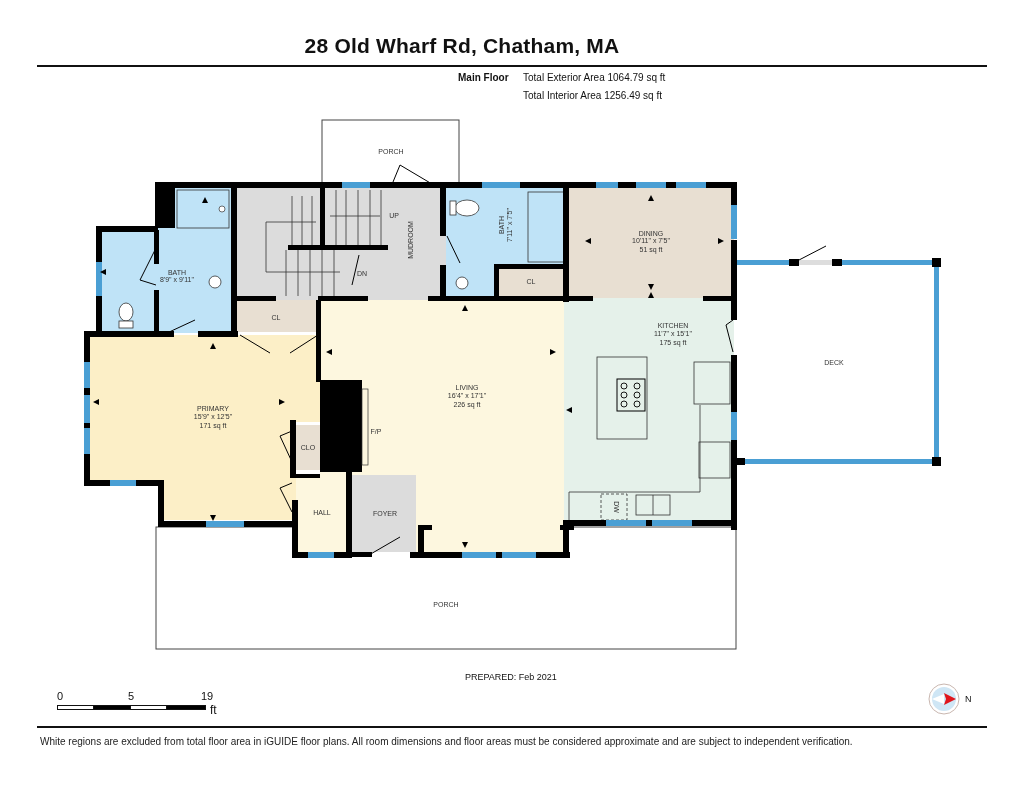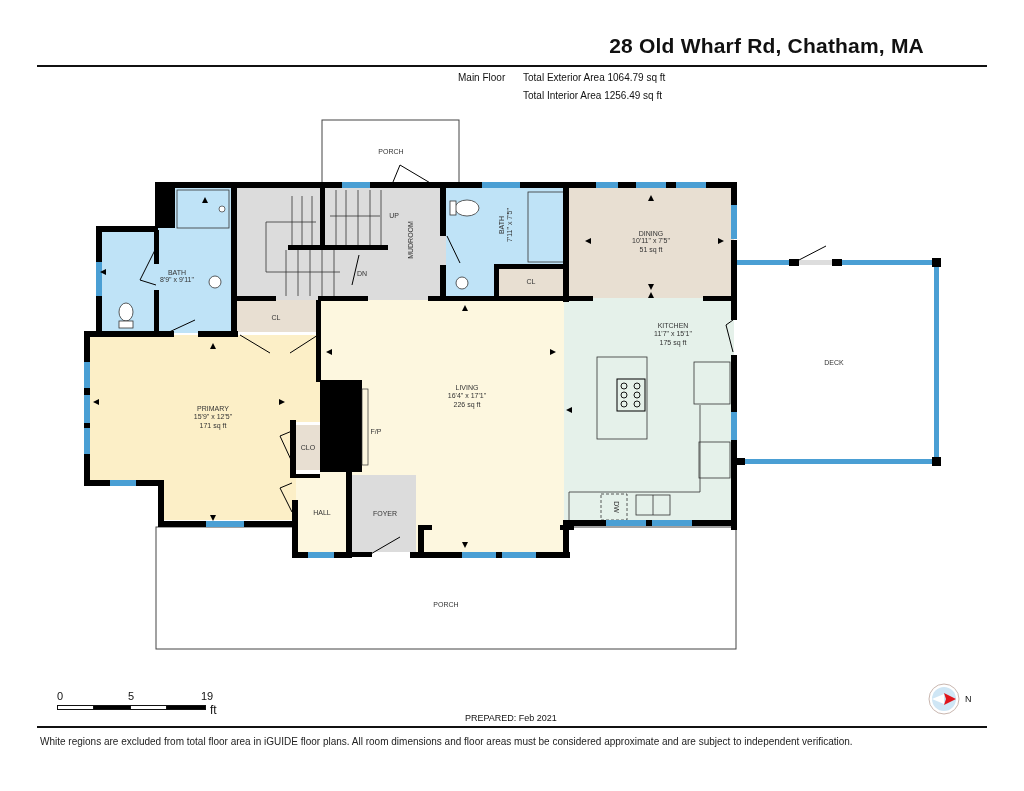--- a/index.html
+++ b/index.html
@@ -4,7 +4,7 @@
 <style>
   html, body { margin:0; padding:0; background:#ffffff; }
   body { width:1024px; height:791px; position:relative; overflow:hidden; font-family:"Liberation Sans", sans-serif; color:#111; }
-  .title { position:absolute; left:0; top:34px; width:924px; text-align:right; font-weight:bold; font-size:21px; letter-spacing:0.2px; }
+  .title { position:absolute; left:0; top:34px; width:924px; text-align:center; font-weight:bold; font-size:21px; letter-spacing:0.2px; }
   .rule-top { position:absolute; left:37px; top:65px; width:950px; height:2px; background:#111; }
   .floor-label { position:absolute; left:458px; top:72px; font-size:10px; font-weight:normal; }
   .area-ext { position:absolute; left:523px; top:72px; font-size:10px;text-align:right; }

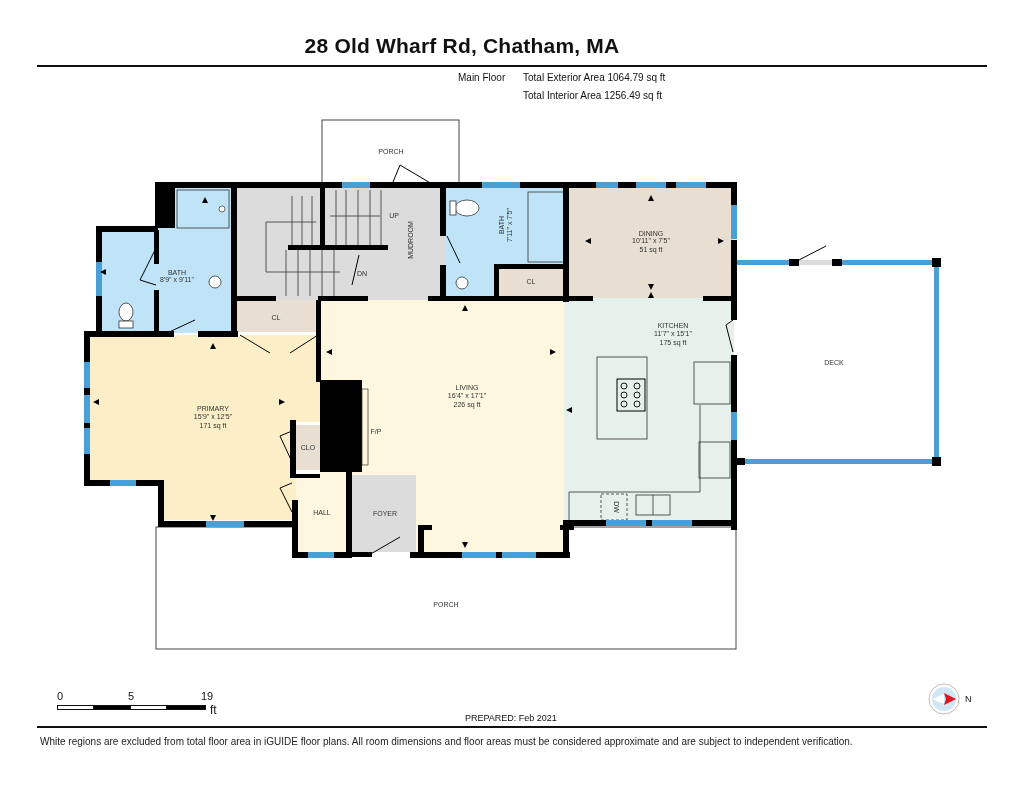--- a/index.html
+++ b/index.html
@@ -6,7 +6,7 @@
   body { width:1024px; height:791px; position:relative; overflow:hidden; font-family:"Liberation Sans", sans-serif; color:#111; }
   .title { position:absolute; left:0; top:34px; width:924px; text-align:center; font-weight:bold; font-size:21px; letter-spacing:0.2px; }
   .rule-top { position:absolute; left:37px; top:65px; width:950px; height:2px; background:#111; }
-  .floor-label { position:absolute; left:458px; top:72px; font-size:10px; font-weight:normal; }
+  .floor-label { position:absolute; left:458px; top:72px; font-size:10px; font-weight:bold; }
   .area-ext { position:absolute; left:523px; top:72px; font-size:10px;text-align:right; }
   .area-int { position:absolute; left:523px; top:90px; font-size:10px; }
   svg.plan { position:absolute; left:0; top:0; }

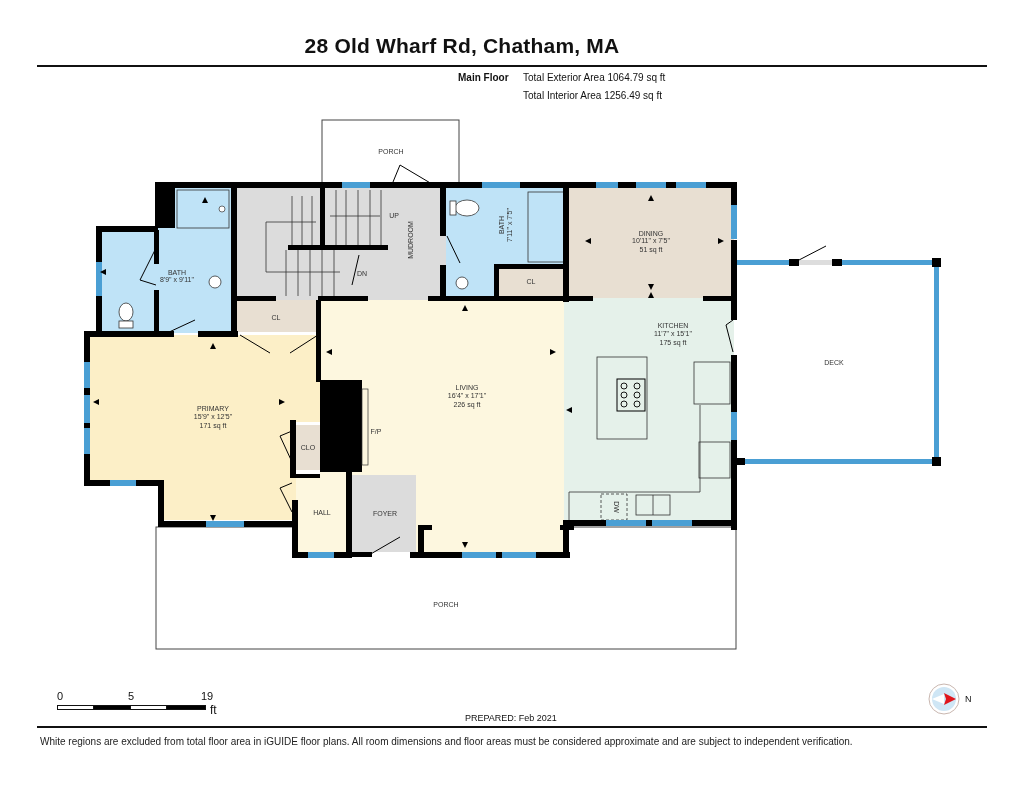--- a/index.html
+++ b/index.html
@@ -15,7 +15,7 @@
   .scale .t { position:absolute; top:0; font-size:11px; }
   .scale .bar { position:absolute; top:15px; height:5px; border:1px solid #111; box-sizing:border-box; }
   .scale .ft { position:absolute; left:153px; top:13px; font-size:12px; }
-  .prepared { position:absolute; left:465px; top:713px; font-size:9px; }
+  .prepared { position:absolute; left:465px; top:672px; font-size:9px; }
   .compass { position:absolute; left:927px; top:680px; }
   .rule-bot { position:absolute; left:37px; top:726px; width:950px; height:2px; background:#111; }
   .disclaimer { position:absolute; left:40px; top:736px; font-size:10px; color:#222; }

